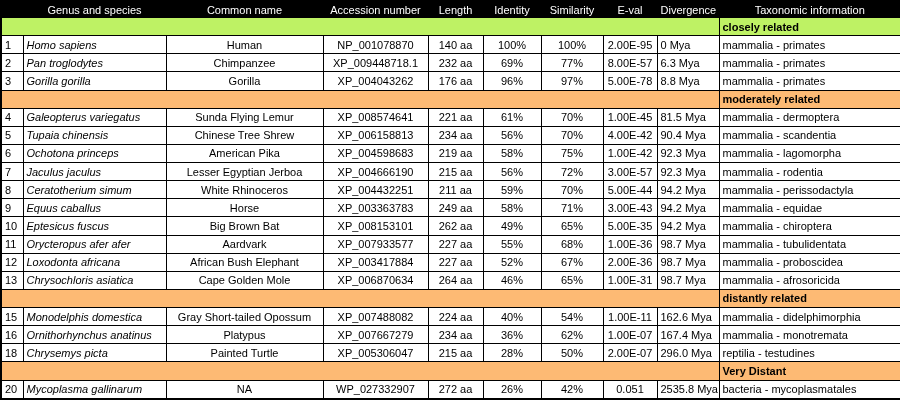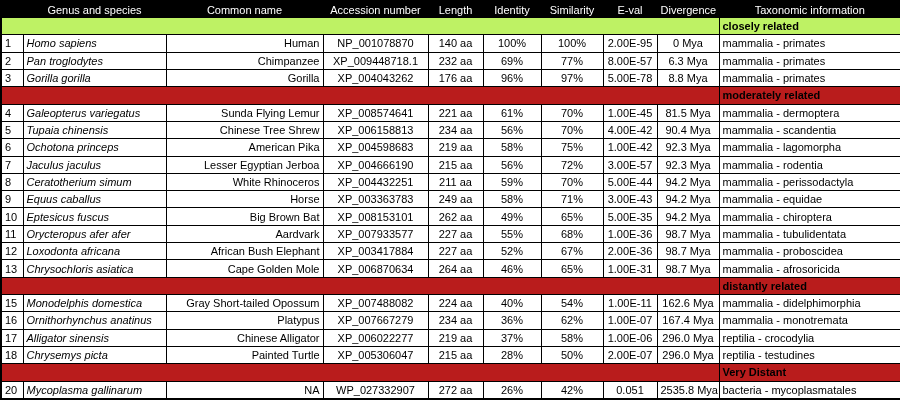--- a/index.html
+++ b/index.html
@@ -31,7 +31,7 @@
   
   td.c0{text-align:left;}
   td.c1{font-style:italic;text-align:left;}
-  td.c2{text-align:right;}
+  td.c2{text-align:center;}
   td.c3,td.c4,td.c5,td.c6,td.c7{text-align:center;}
   td.c8{text-align:center;margin-left:36px;}
   td.c9{text-align:left;}

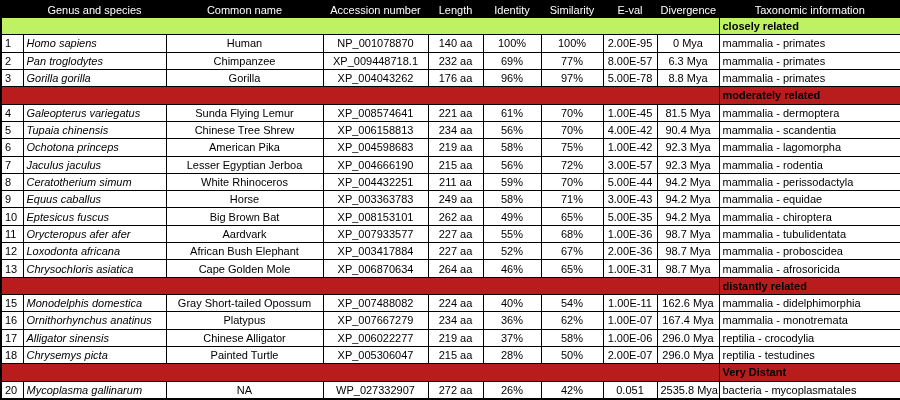--- a/index.html
+++ b/index.html
@@ -33,7 +33,7 @@
   td.c1{font-style:italic;text-align:left;}
   td.c2{text-align:center;}
   td.c3,td.c4,td.c5,td.c6,td.c7{text-align:center;}
-  td.c8{text-align:center;margin-left:36px;}
+  td.c8{text-align:left;margin-left:36px;}
   td.c9{text-align:left;}
   tbody td{background:#ffffff;}
   tr.sec td{font-weight:bold;}

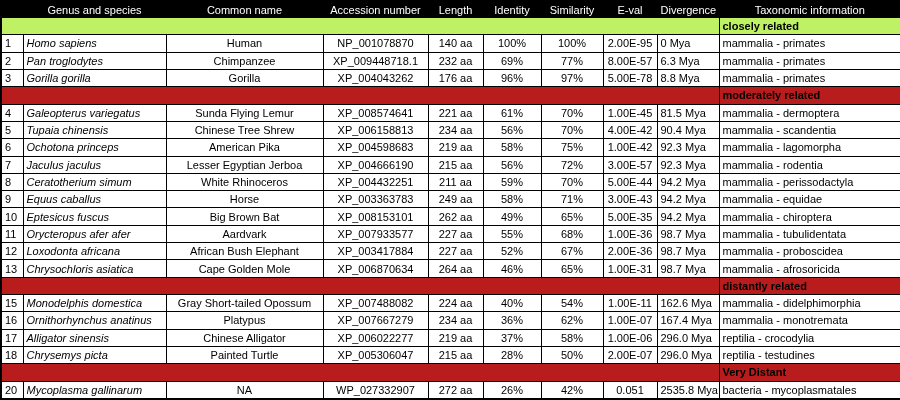--- a/index.html
+++ b/index.html
@@ -38,7 +38,7 @@
   tbody td{background:#ffffff;}
   tr.sec td{font-weight:bold;}
   tr.sec.dark td{background:#bef264;}
-  tr.sec.light td{background:#b91c1c;}
+  tr.sec.light td{background:#fdba74;}
   tr.sec td.sec-spacer{border-right:1px solid #000;}
   tr.sec td.sec-label{text-align:left;}
 </style>

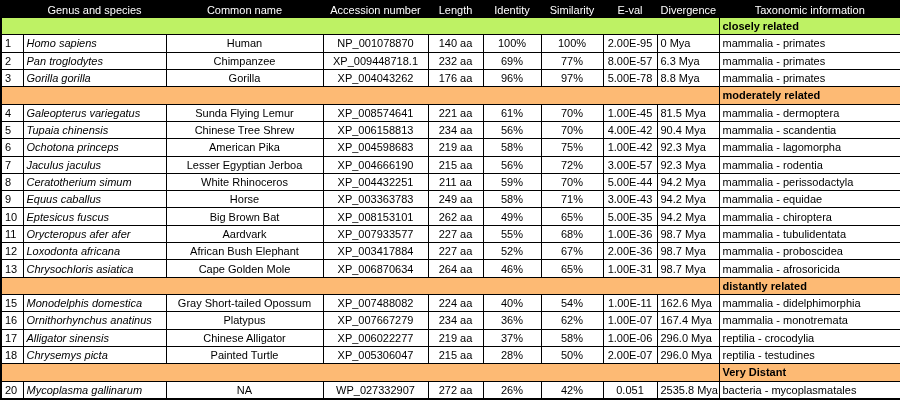--- a/index.html
+++ b/index.html
@@ -266,18 +266,6 @@
         <td class="c9">mammalia - monotremata</td>
       </tr>
       <tr>
-        <td class="c0">17</td>
-        <td class="c1">Alligator sinensis</td>
-        <td class="c2">Chinese Alligator</td>
-        <td class="c3">XP_006022277</td>
-        <td class="c4">219 aa</td>
-        <td class="c5">37%</td>
-        <td class="c6">58%</td>
-        <td class="c7">1.00E-06</td>
-        <td class="c8">296.0 Mya</td>
-        <td class="c9">reptilia - crocodylia</td>
-      </tr>
-      <tr>
         <td class="c0">18</td>
         <td class="c1">Chrysemys picta</td>
         <td class="c2">Painted Turtle</td>

